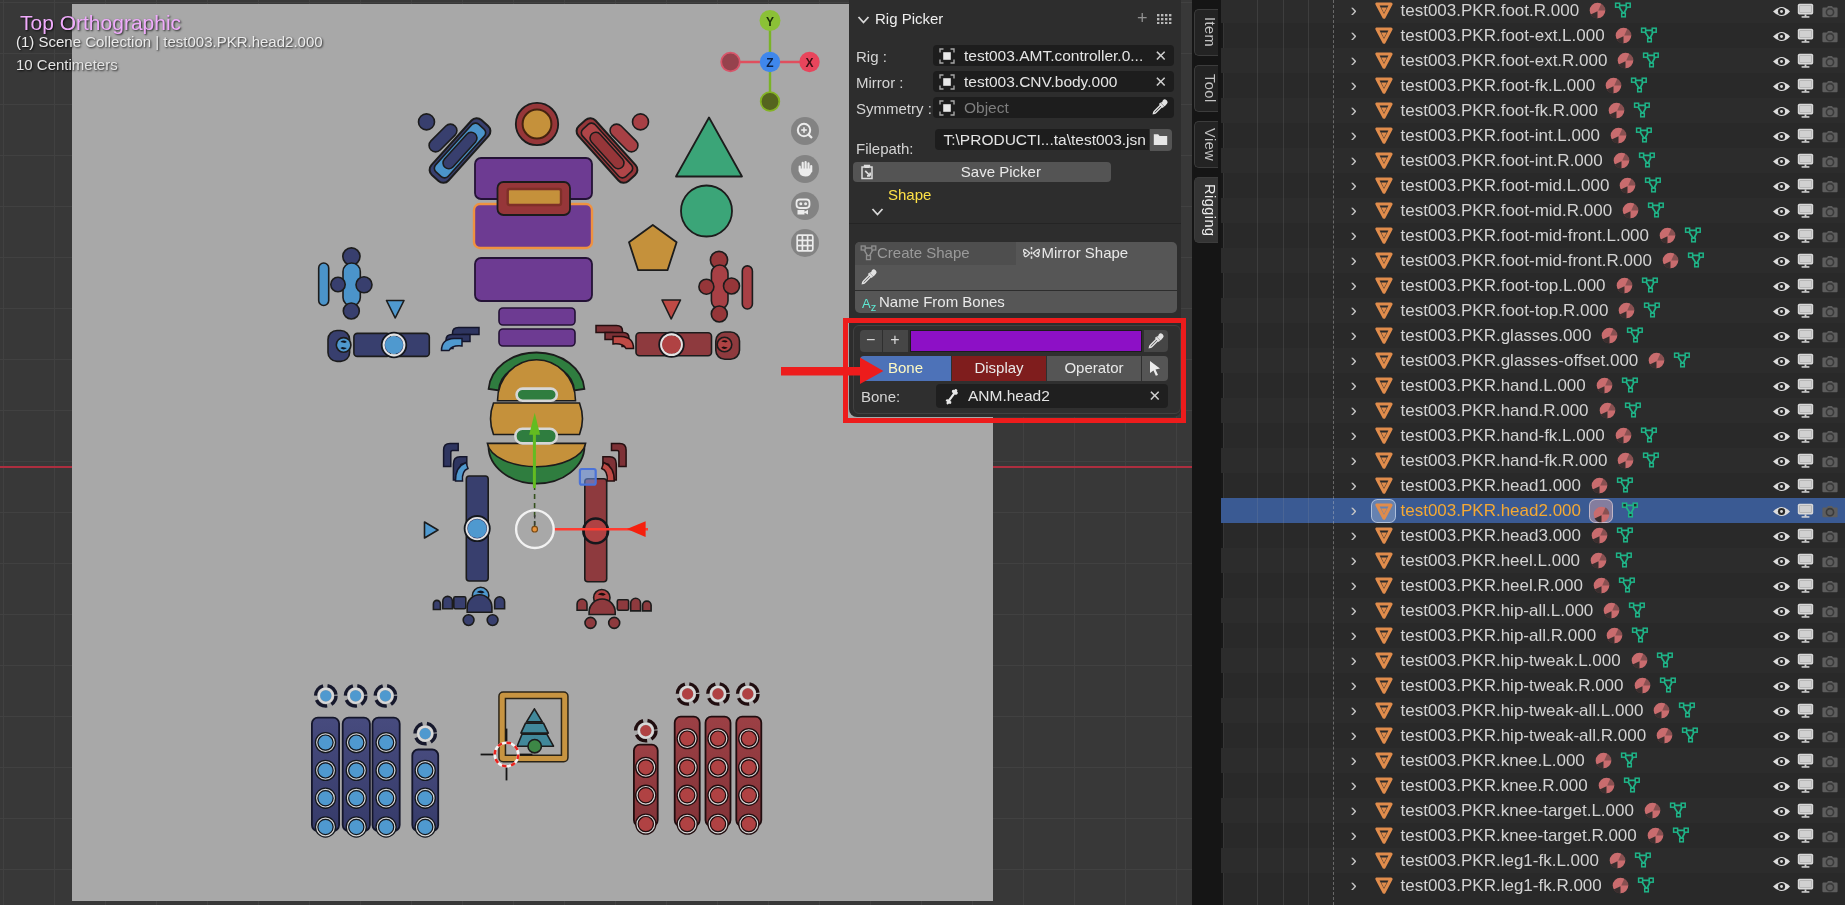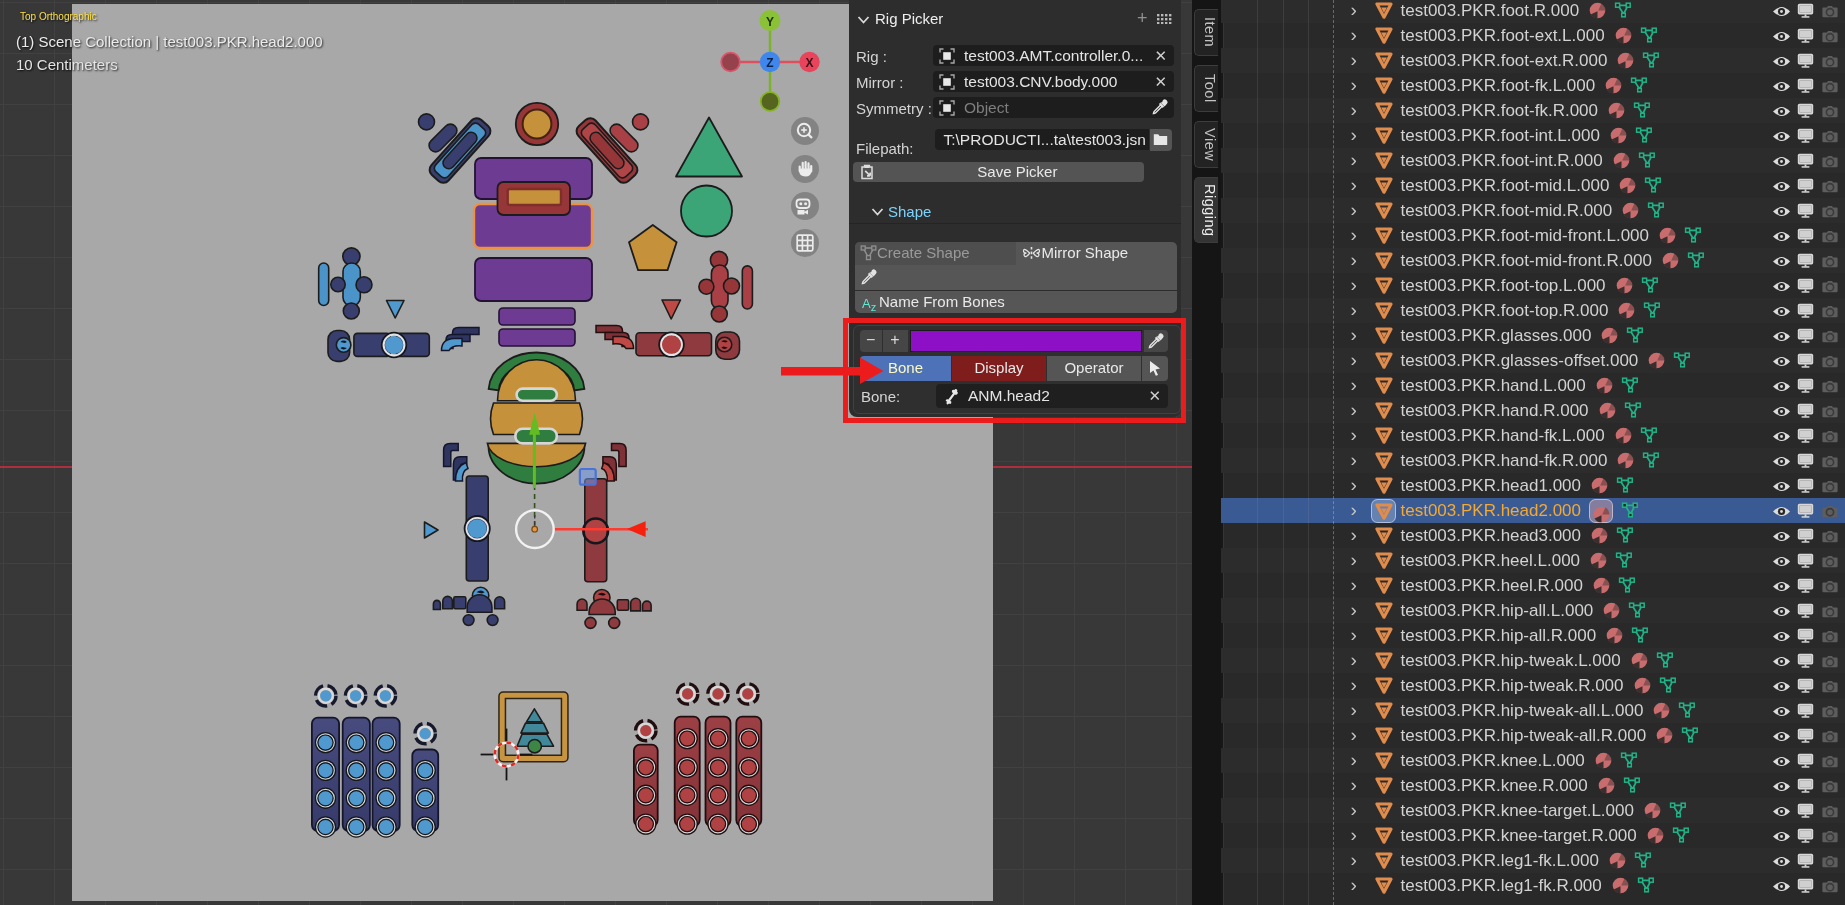--- a/index.html
+++ b/index.html
@@ -13,7 +13,7 @@
 #redaxis { position:absolute; left:0; top:466px; width:1192px; height:2px; background:#ad2e3f; }
 #canvas { position:absolute; left:72px; top:4px; width:921px; height:897px; background:#a8a8a8; }
 #pick { position:absolute; left:0; top:0; }
-.vptext { position:absolute; color:#fde047; font-size:10px; white-space:pre;
+.vptext { position:absolute; color:#f0abfc; font-size:21px; white-space:pre;
   text-shadow:1px 1px 2px rgba(0,0,0,0.8); }
 
 #panel { position:absolute; left:849px; top:0; width:332px; height:417px;

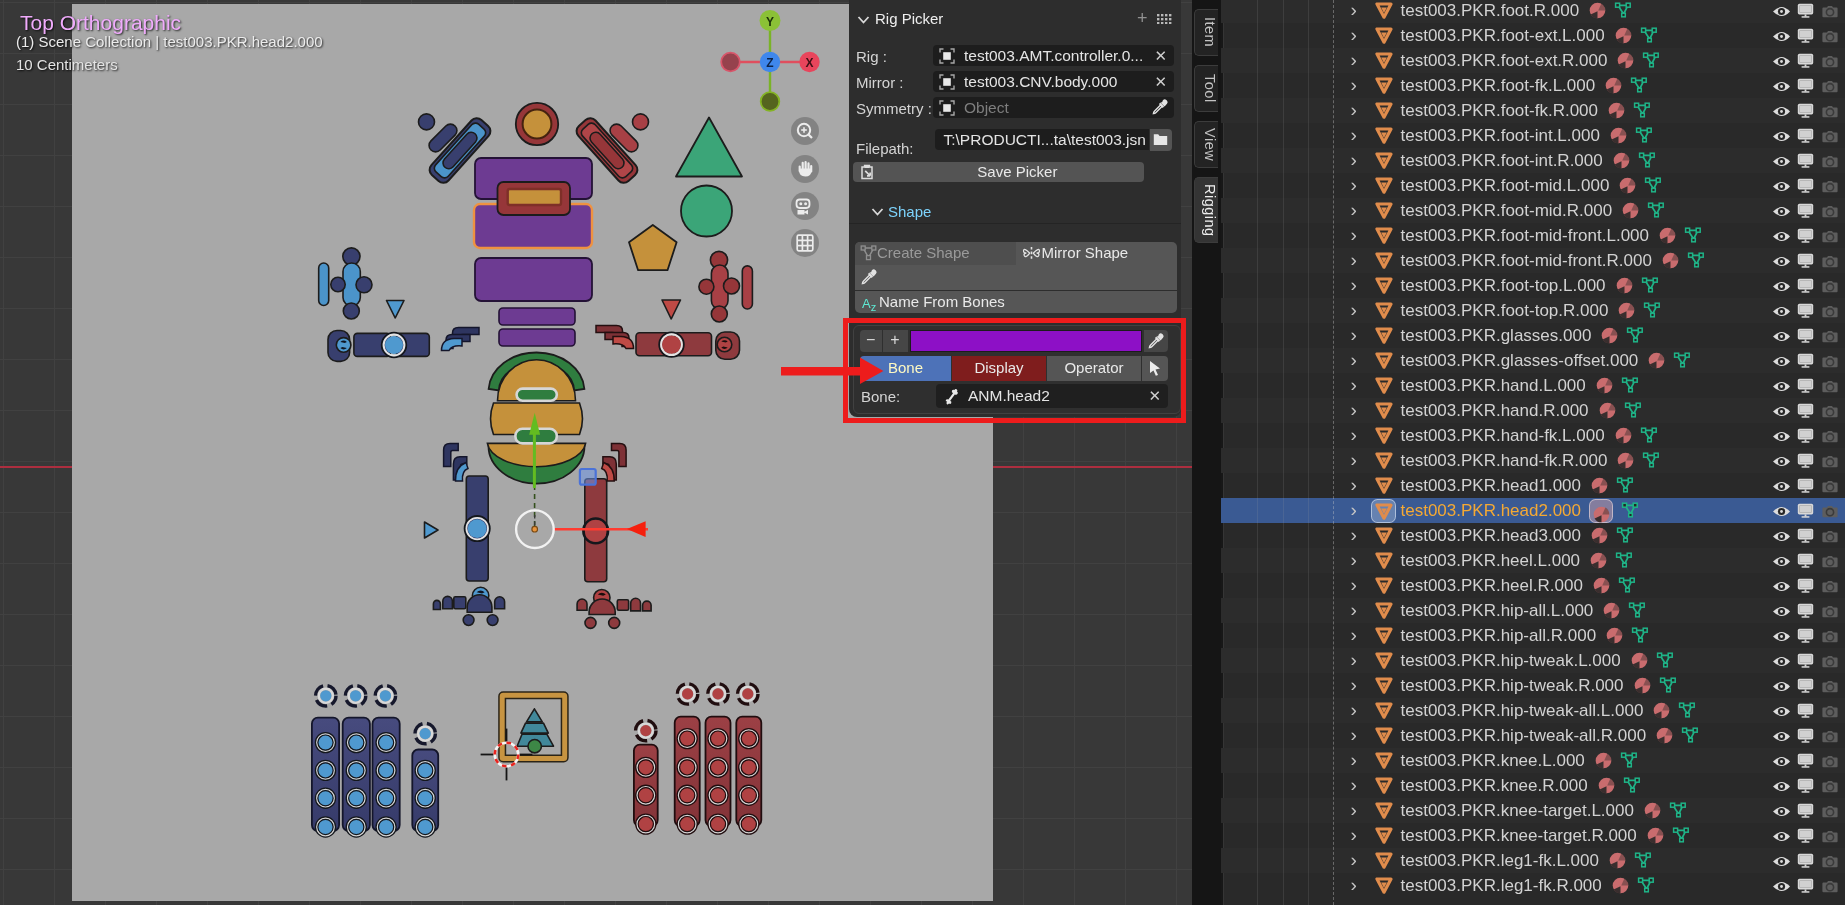--- a/index.html
+++ b/index.html
@@ -471,7 +471,7 @@
         <path d="M0.8 1.2 L5.2 1.2 L6.6 3 L14.2 3 L14.2 12 L0.8 12 Z" fill="#e6e6e6"></path>
       </svg>
   </div>
-  <div class="btn" style="left:4.4px;top:162px;width:291px;height:20px;line-height:20px;padding-left:37px;">Save Picker</div>
+  <div class="btn" style="left:4.4px;top:162px;width:258px;height:20px;line-height:20px;padding-left:37px;">Save Picker</div>
   <svg width="16" height="16" style="position:absolute;left:10px;top:164px">
       <use href="#i-clip"></use>
     </svg>

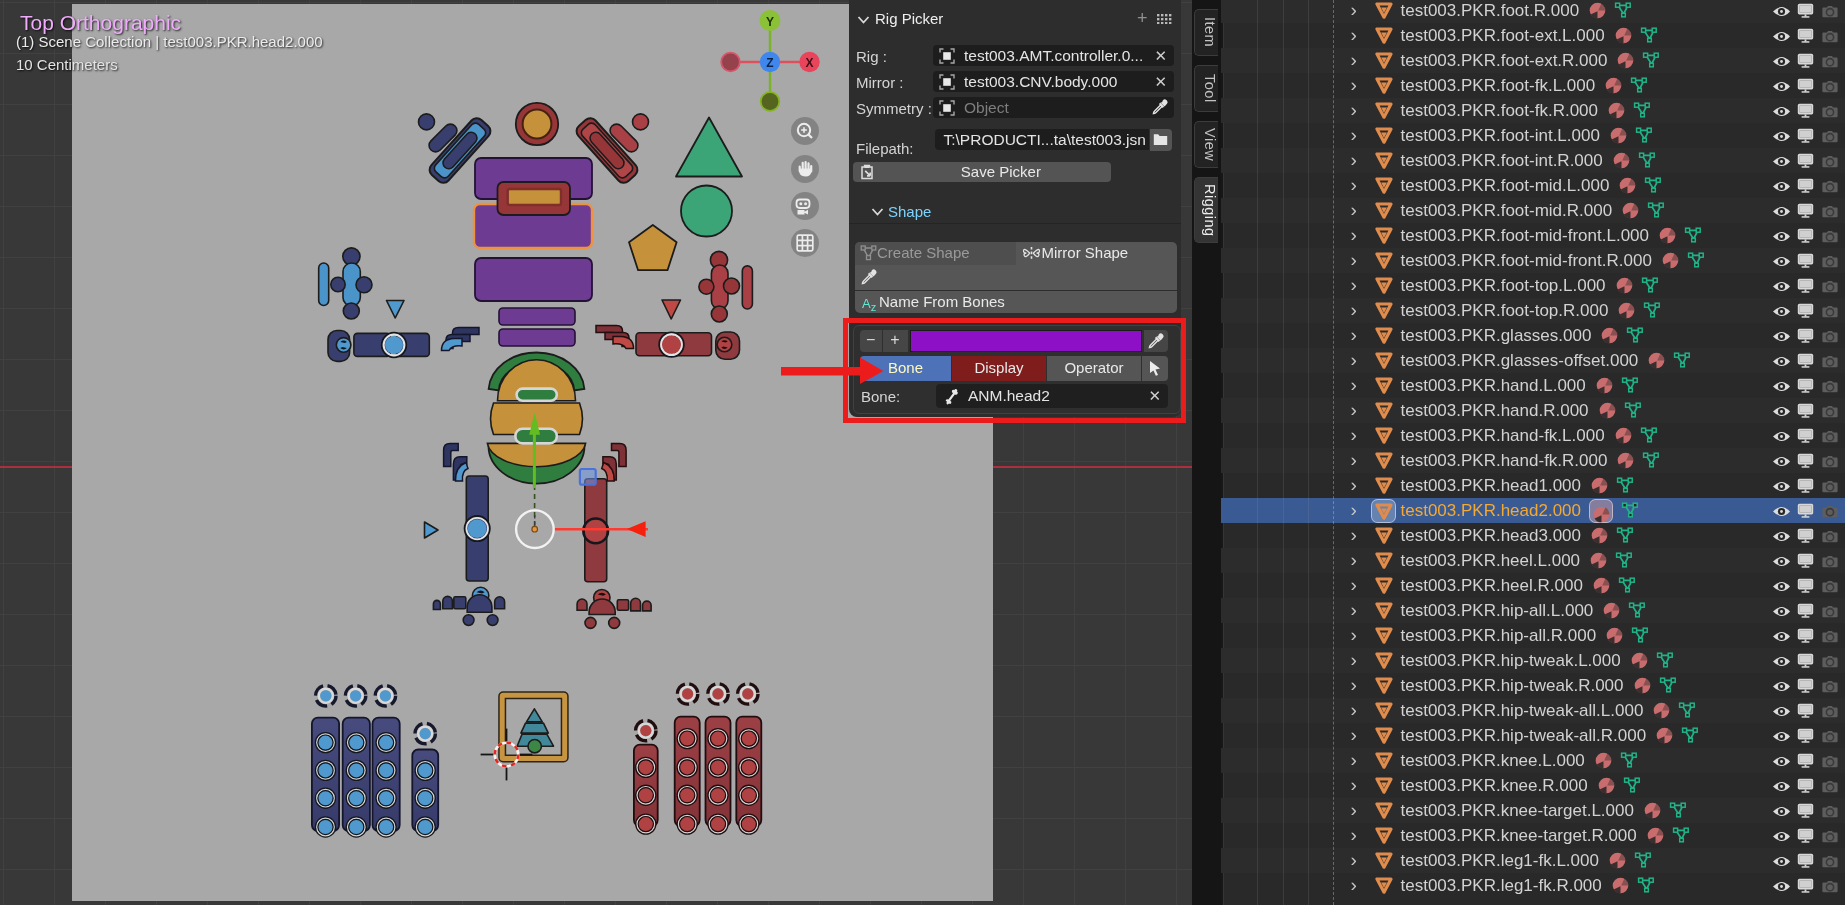--- a/index.html
+++ b/index.html
@@ -479,7 +479,7 @@
   <svg width="13" height="9" style="position:absolute;left:22px;top:207px">
       <path d="M1.5 2 L6.5 7.5 L11.5 2" stroke="#d8d8d8" stroke-width="1.8" fill="none"></path>
     </svg>
-  <div style="position:absolute;left:39px;top:203px;color:#7dd3fc;">Shape</div>
+  <div style="position:absolute;left:39px;top:186px;color:#fde047;">Shape</div>
   <div style="position:absolute;left:0;top:223px;width:332px;height:1px;background:#242424"></div>
 
   <div id="shapegrp">

